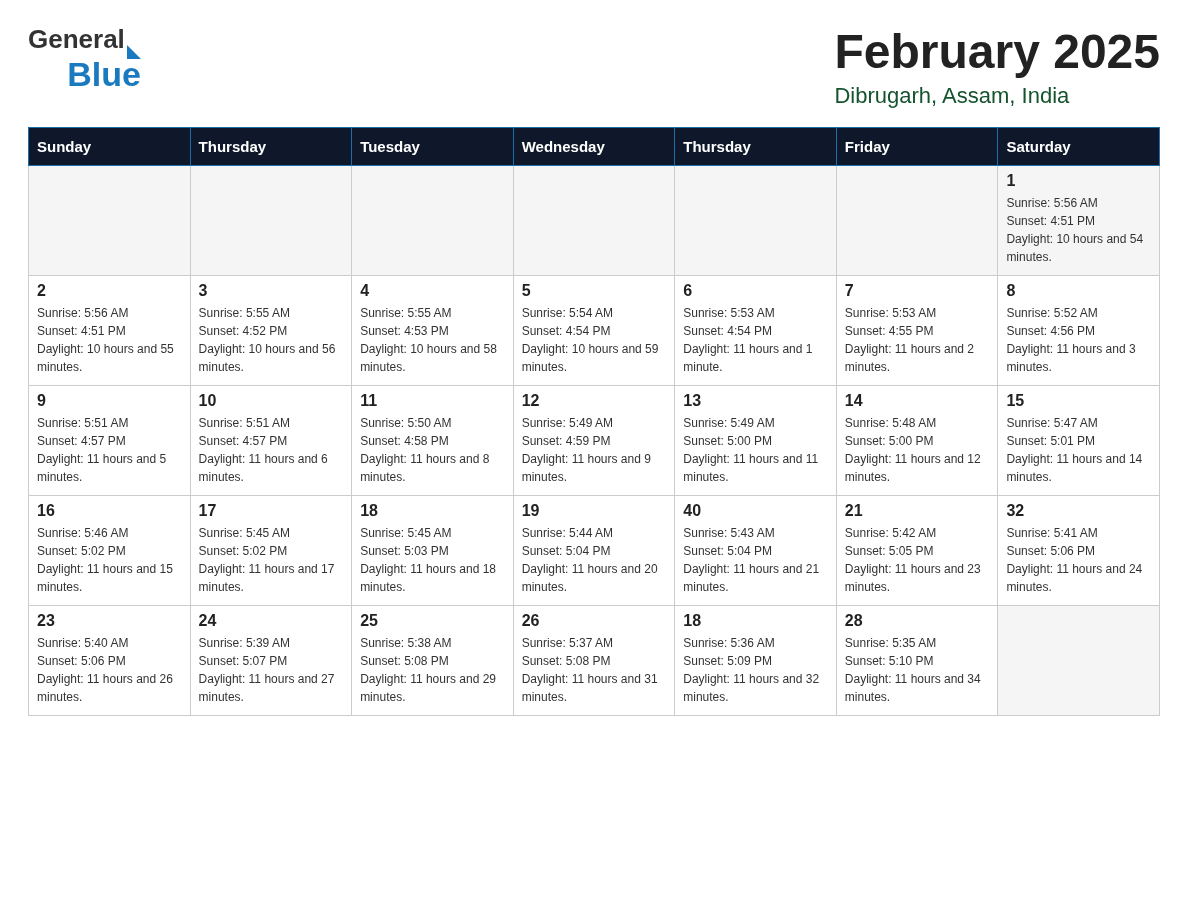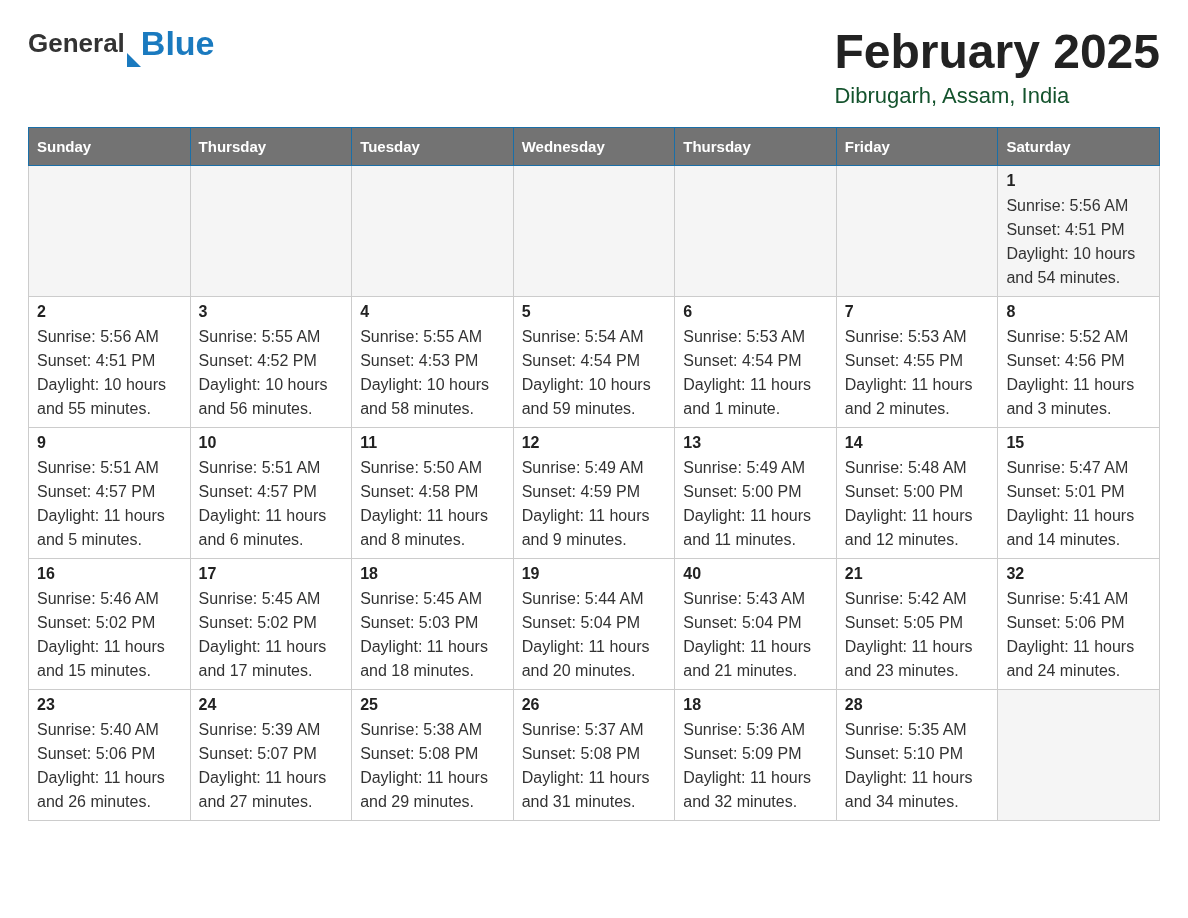--- a/index.html
+++ b/index.html
@@ -38,7 +38,7 @@
     }
     .logo-wrapper {
       display: flex;
-      flex-direction: row;
+      flex-direction: column;
     }
     .logo-line1 {
       display: flex;

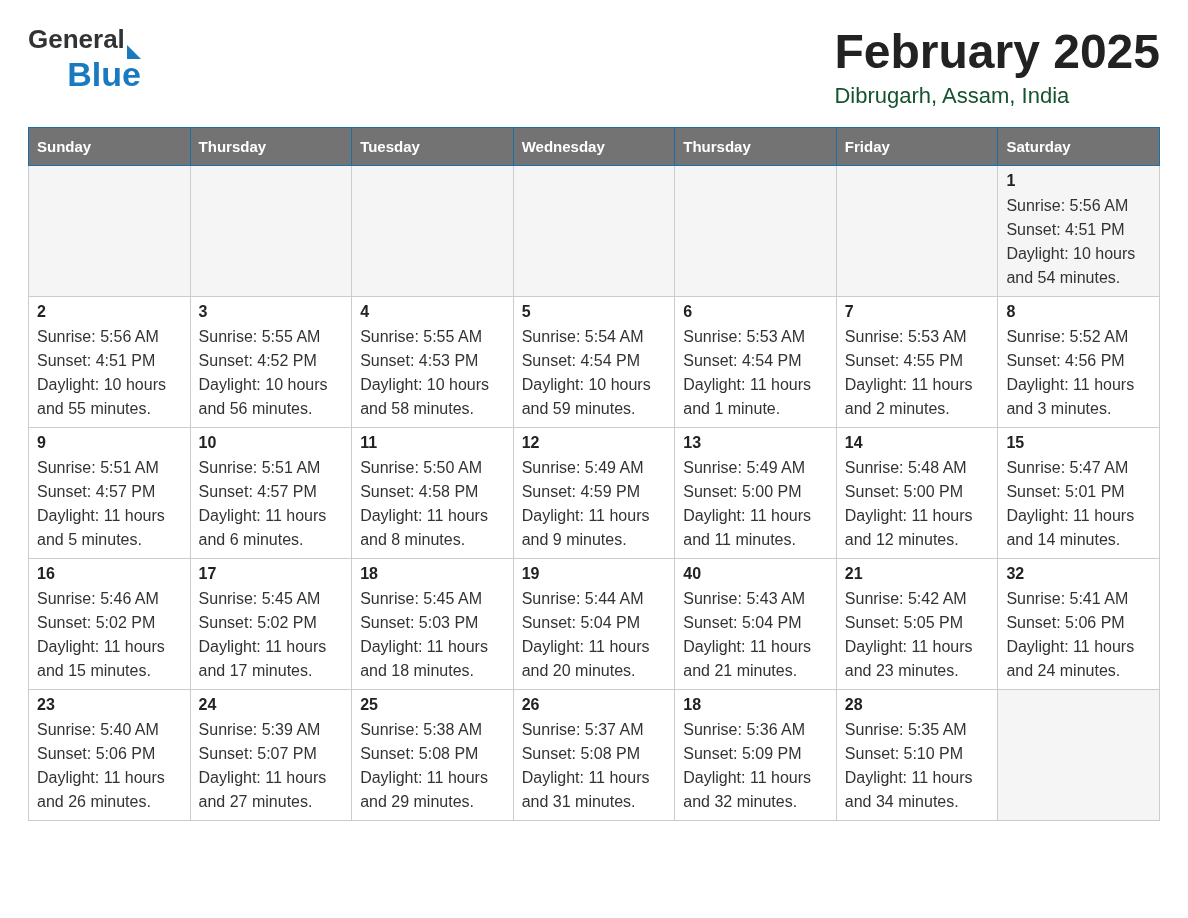--- a/index.html
+++ b/index.html
@@ -67,7 +67,7 @@
       border-collapse: collapse;
     }
     .calendar thead th {
-      background-color: #737373;
+      background-color: #0f172a;
       color: #fff;
       font-size: 15px;
       font-weight: bold;

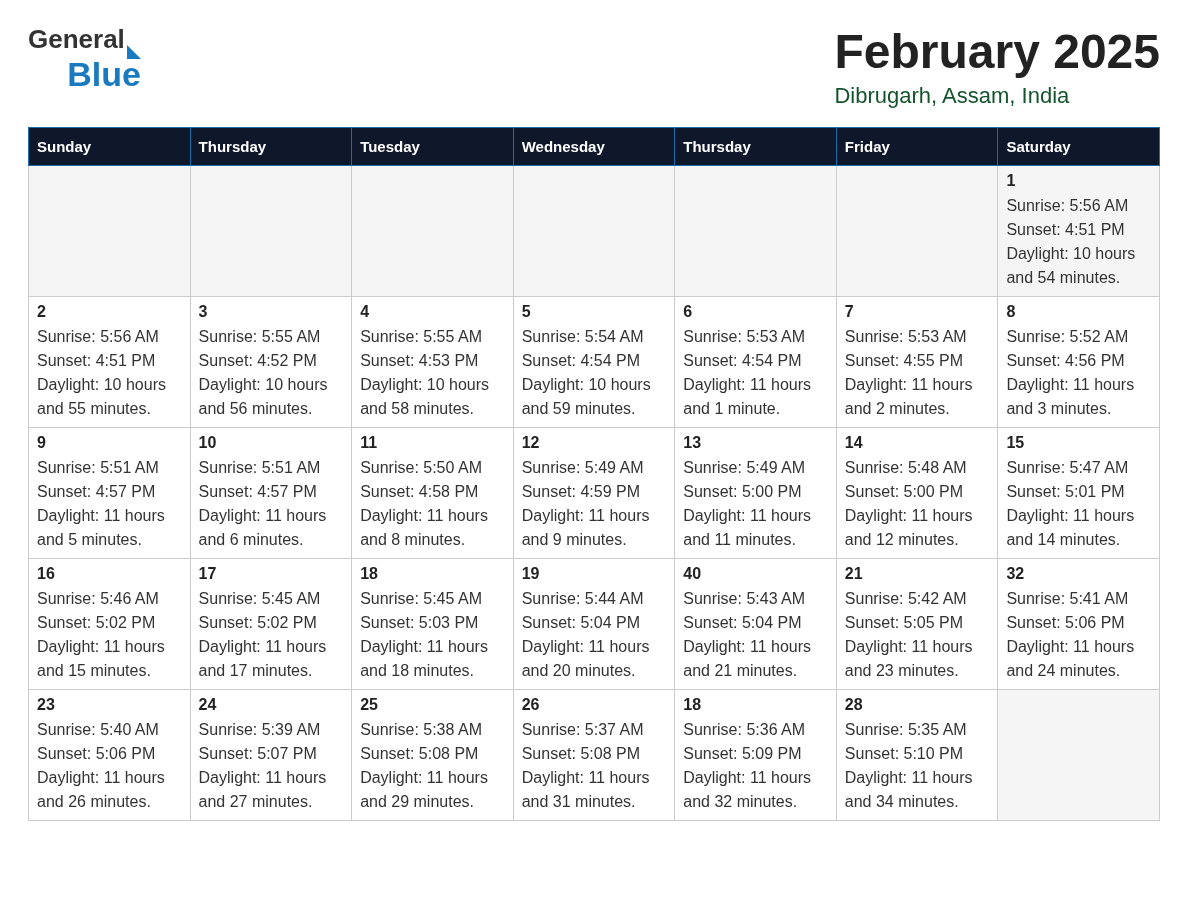--- a/index.html
+++ b/index.html
@@ -93,7 +93,7 @@
       margin-bottom: 4px;
     }
     .day-info {
-      font-size: 16px;
+      font-size: 12px;
       color: #333;
       line-height: 1.5;
     }

